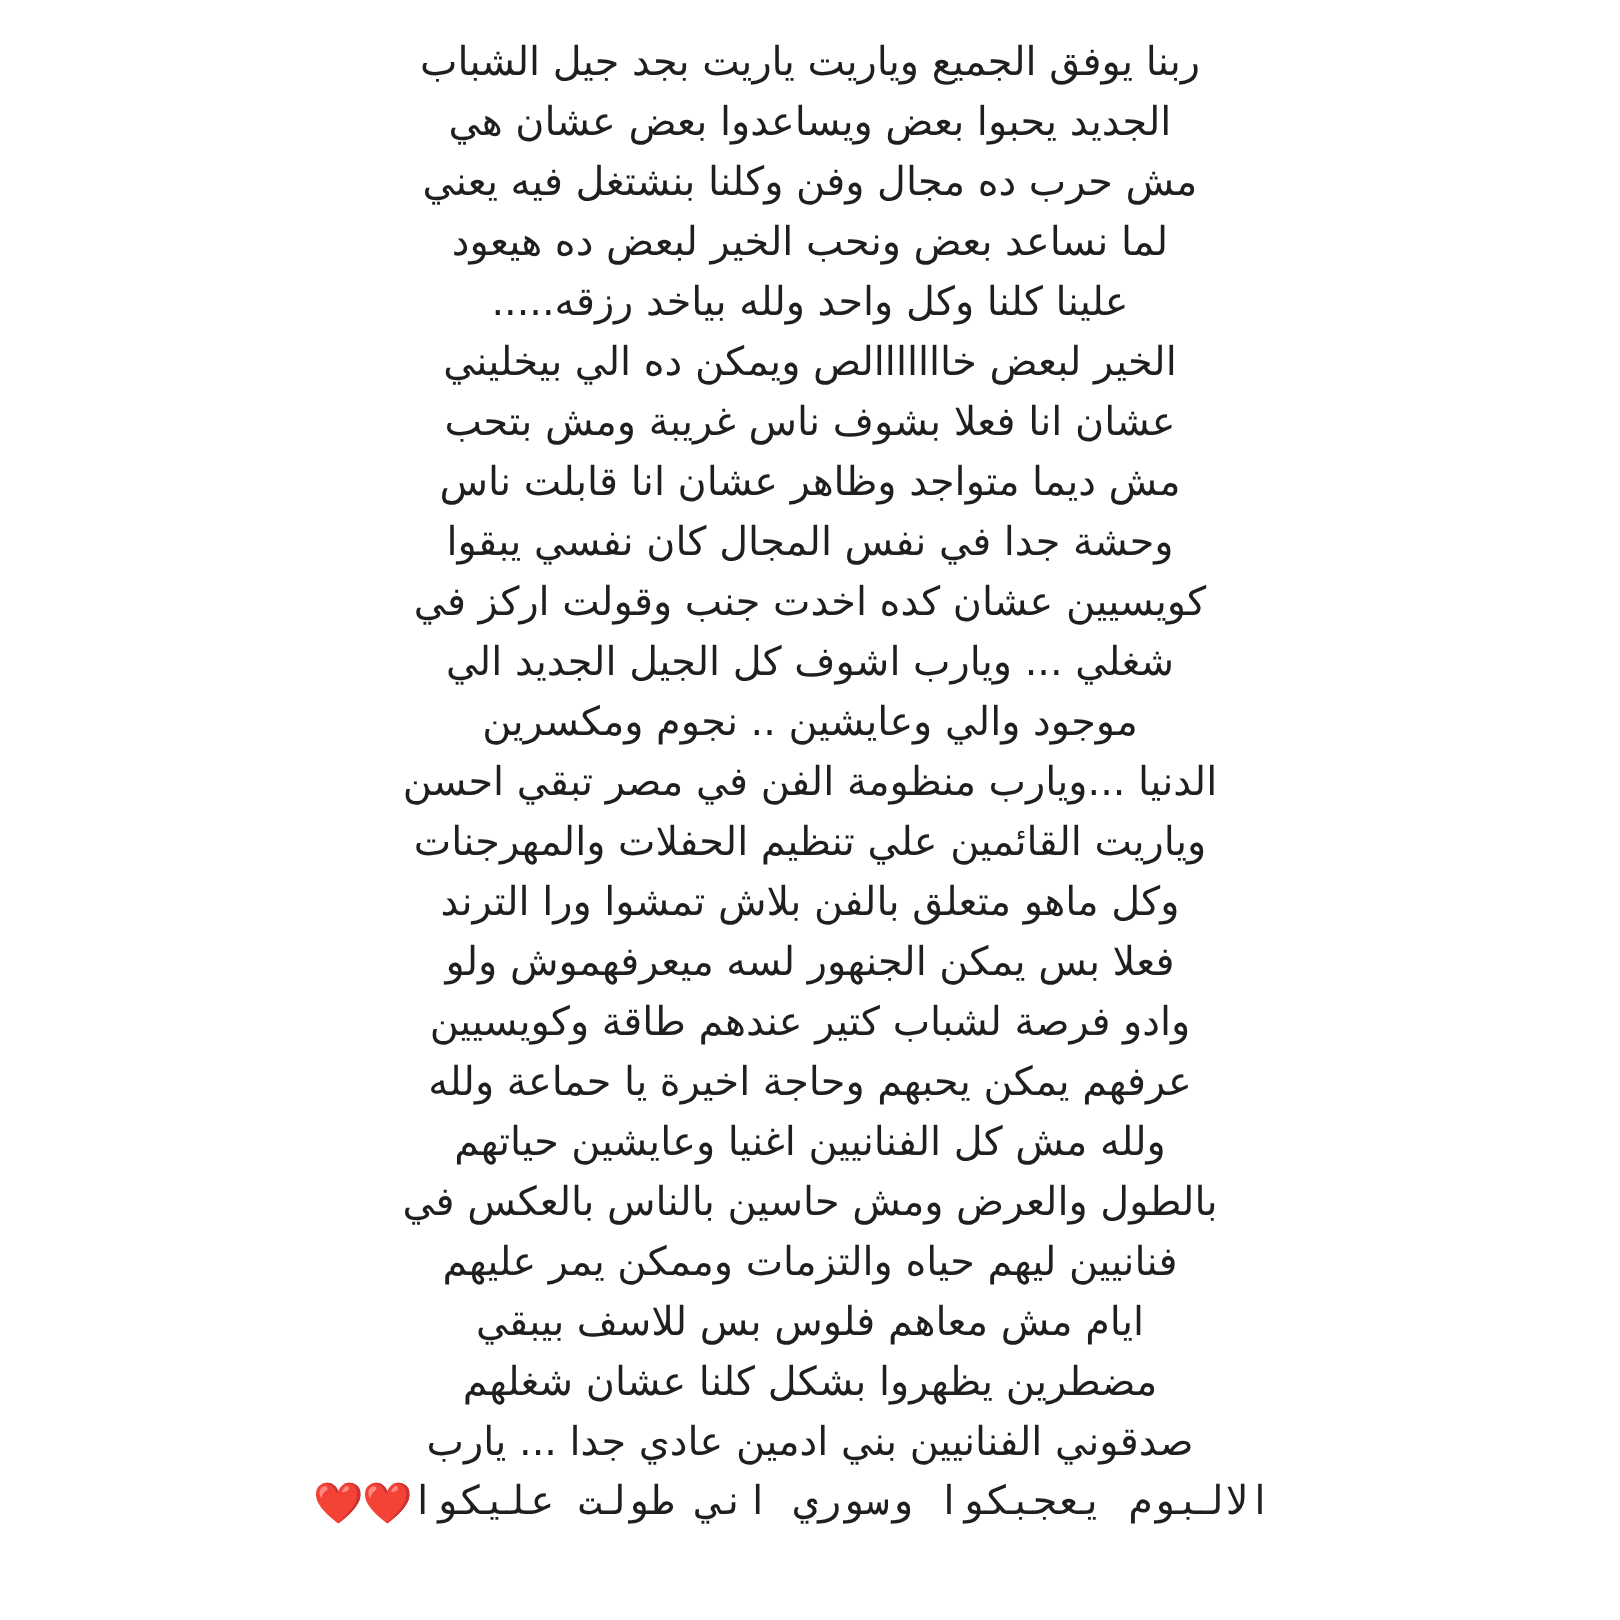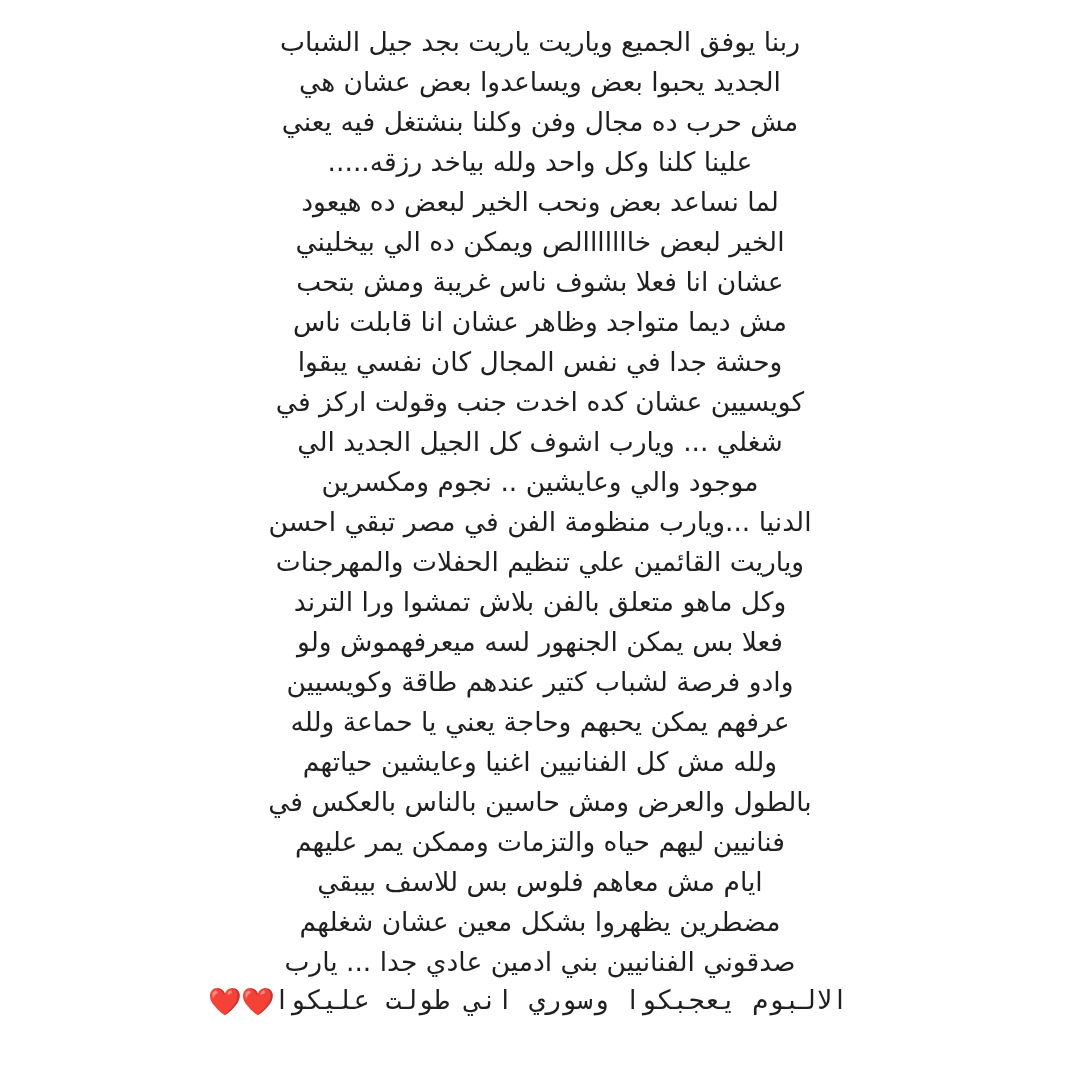--- a/index.html
+++ b/index.html
@@ -71,8 +71,8 @@
     <div class="text-line">ربنا يوفق الجميع وياريت ياريت بجد جيل الشباب</div>
     <div class="text-line">الجديد يحبوا بعض ويساعدوا بعض عشان هي</div>
     <div class="text-line">مش حرب ده مجال وفن وكلنا بنشتغل فيه يعني</div>
+    <div class="text-line">لما نساعد بعض ونحب الخير لبعض ده هيعود</div>
     <div class="text-line">علينا كلنا وكل واحد ولله بياخد رزقه.....</div>
-    <div class="text-line">لما نساعد بعض ونحب الخير لبعض ده هيعود</div>
     <div class="text-line">الخير لبعض خااااااالص ويمكن ده الي بيخليني</div>
     <div class="text-line">عشان انا فعلا بشوف ناس غريبة ومش بتحب</div>
     <div class="text-line">مش ديما متواجد وظاهر عشان انا قابلت ناس</div>

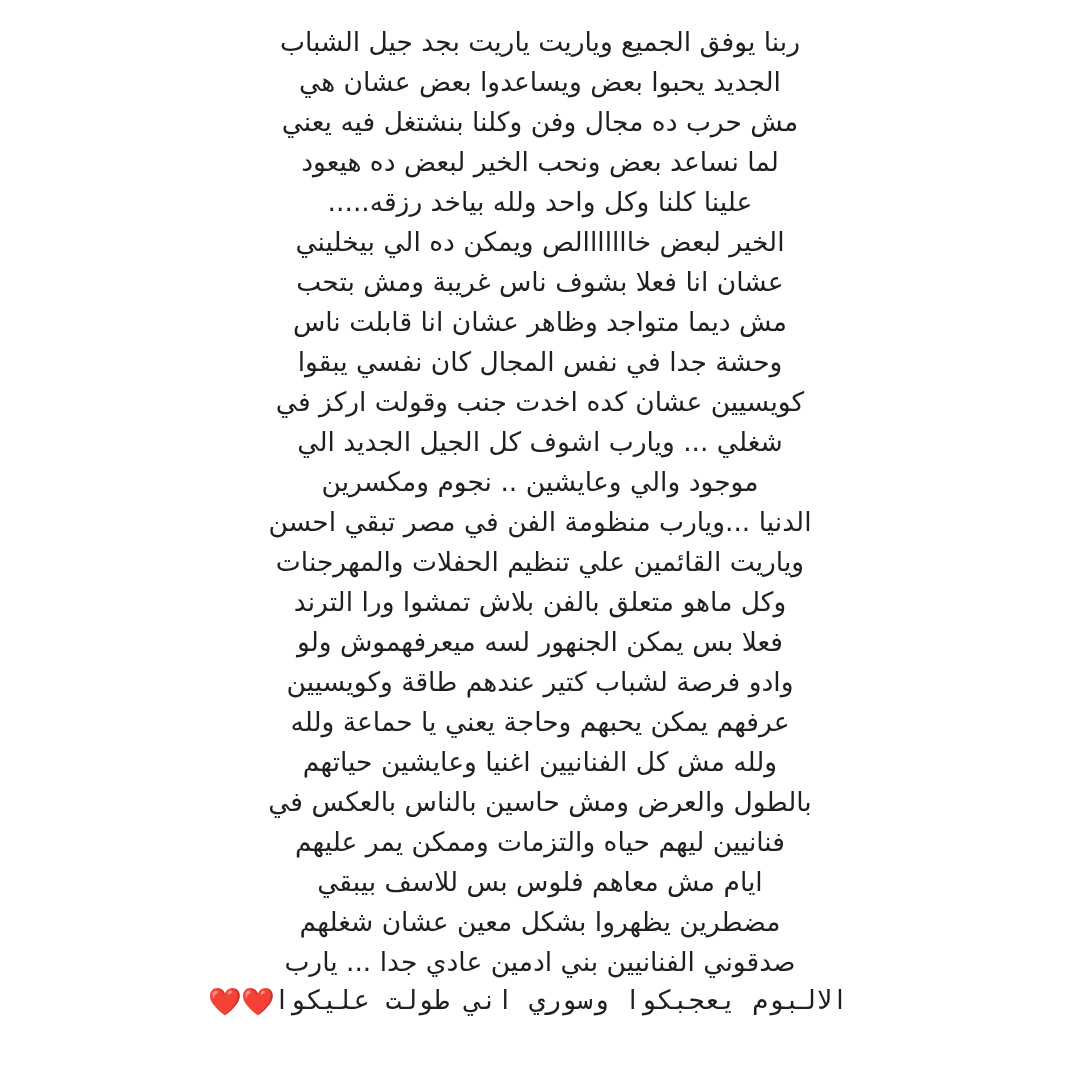--- a/index.html
+++ b/index.html
@@ -85,7 +85,7 @@
     <div class="text-line">وكل ماهو متعلق بالفن بلاش تمشوا ورا الترند</div>
     <div class="text-line">فعلا بس يمكن الجنهور لسه ميعرفهموش ولو</div>
     <div class="text-line">وادو فرصة لشباب كتير عندهم طاقة وكويسيين</div>
-    <div class="text-line">عرفهم يمكن يحبهم وحاجة يعني يا حماعة ولله</div>
+    <div class="text-line">عرفهم يمكن يحبهم وحاجة اخيرة يا حماعة ولله</div>
     <div class="text-line">ولله مش كل الفنانيين اغنيا وعايشين حياتهم</div>
     <div class="text-line">بالطول والعرض ومش حاسين بالناس بالعكس في</div>
     <div class="text-line">فنانيين ليهم حياه والتزمات وممكن يمر عليهم</div>

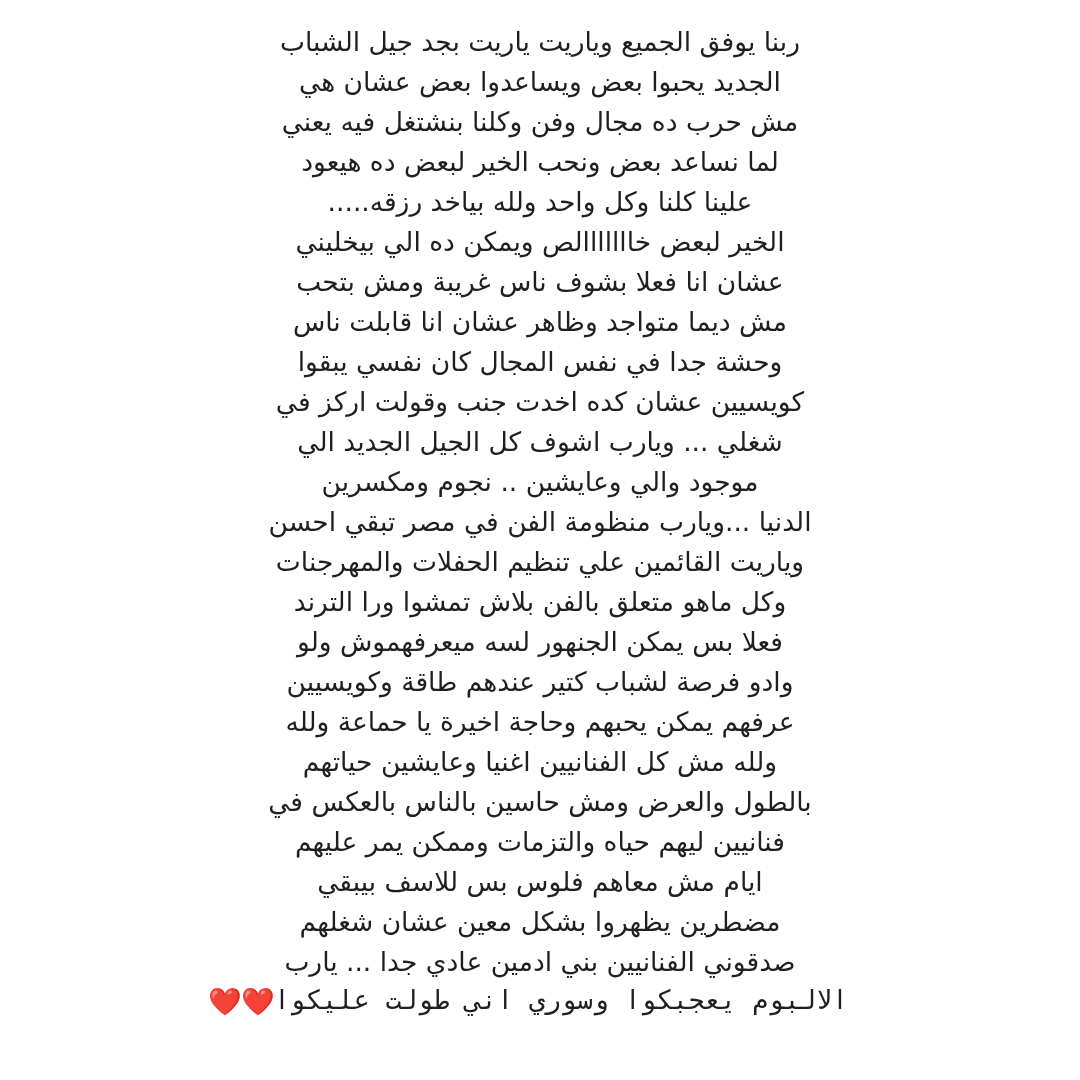--- a/index.html
+++ b/index.html
@@ -90,7 +90,7 @@
     <div class="text-line">بالطول والعرض ومش حاسين بالناس بالعكس في</div>
     <div class="text-line">فنانيين ليهم حياه والتزمات وممكن يمر عليهم</div>
     <div class="text-line">ايام مش معاهم فلوس بس للاسف بيبقي</div>
-    <div class="text-line">مضطرين يظهروا بشكل معين عشان شغلهم</div>
+    <div class="text-line">مضطرين يظهروا بشكل كلنا عشان شغلهم</div>
     <div class="text-line">صدقوني الفنانيين بني ادمين عادي جدا ... يارب</div>
 
     <div class="text-line with-hearts"><span>الالبوم يعجبكوا وسوري اني طولت عليكوا</span><span class="heart-icon">❤️❤️</span></div>

